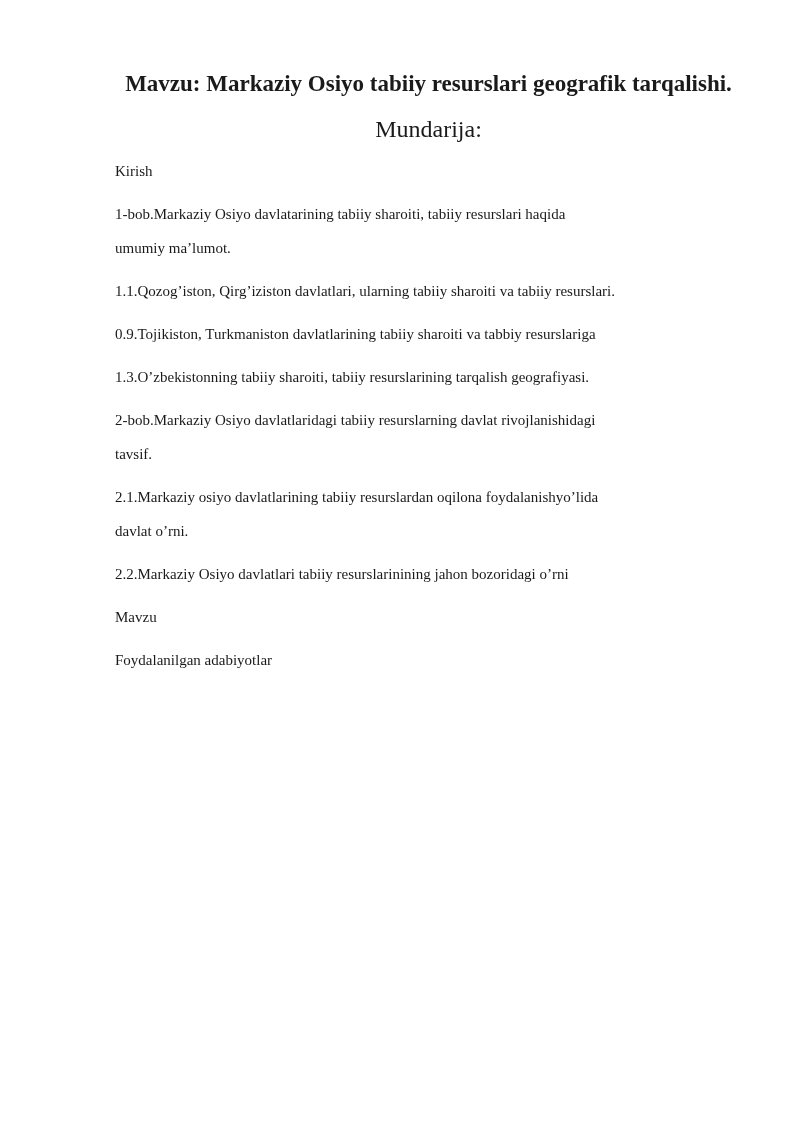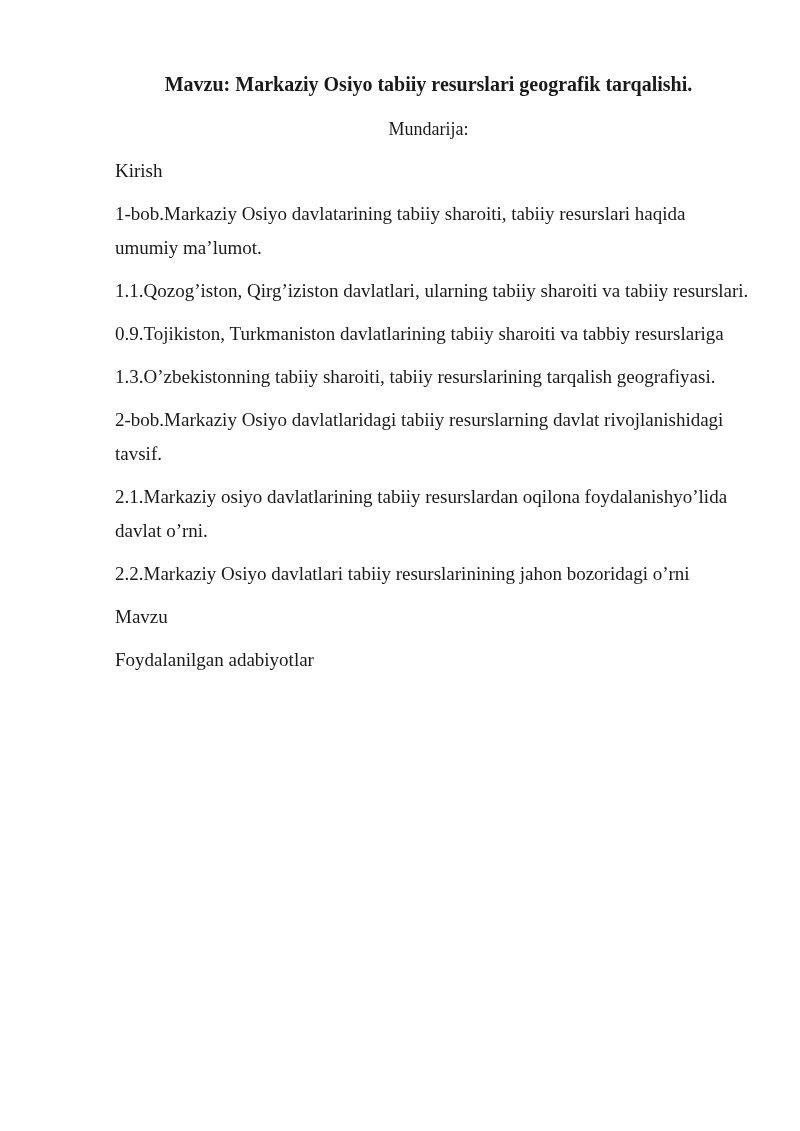--- a/index.html
+++ b/index.html
@@ -19,7 +19,7 @@
     color: #1a1a1a;
   }
   .doc-title {
-    font-size: 20px;
+    font-size: 23px;
     line-height: 34px;
     font-weight: bold;
     text-align: center;

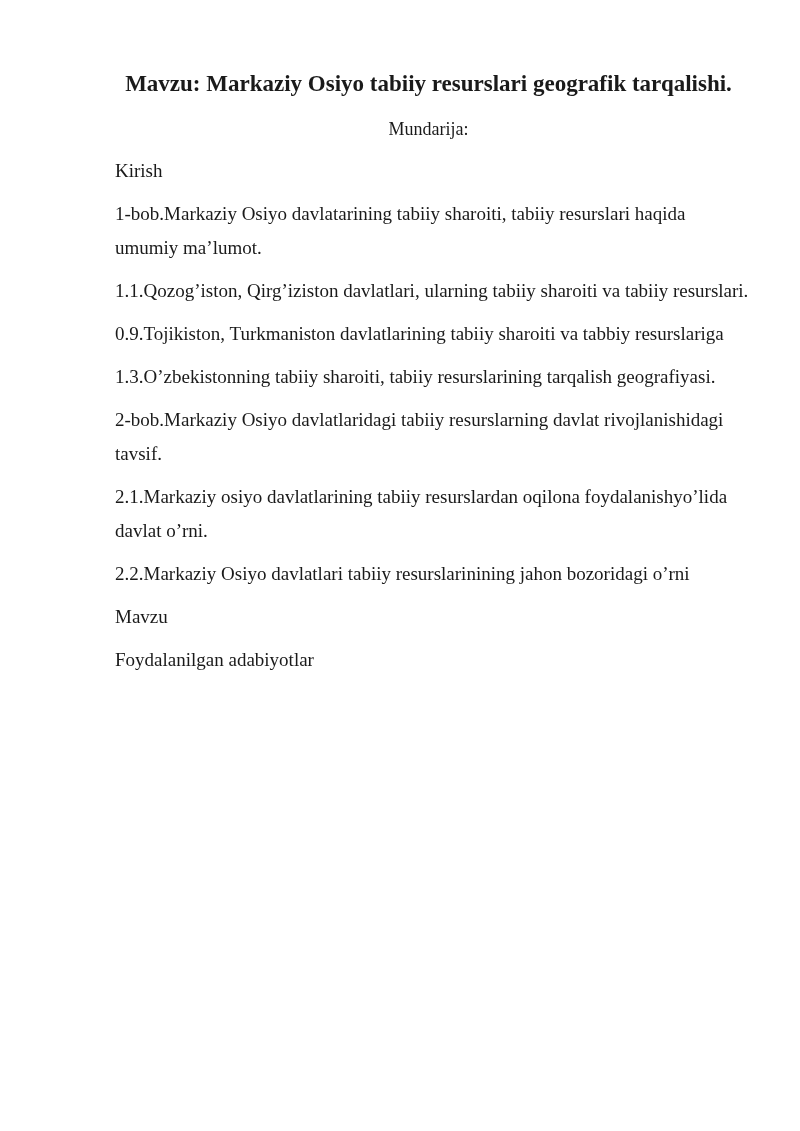--- a/index.html
+++ b/index.html
@@ -26,7 +26,7 @@
     margin: 0 0 11px 0;
   }
   .doc-subtitle {
-    font-size: 18px;
+    font-size: 24px;
     line-height: 34px;
     font-weight: normal;
     text-align: center;

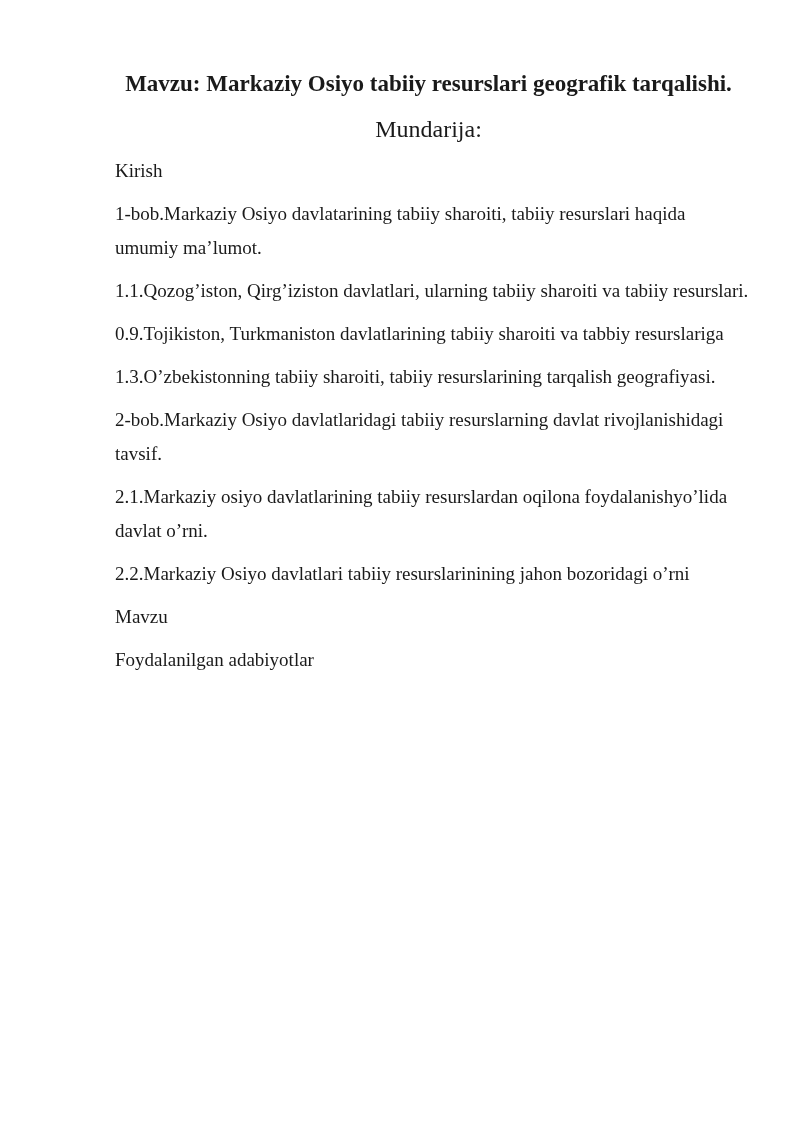--- a/index.html
+++ b/index.html
@@ -33,7 +33,7 @@
     margin: 0 0 8px 0;
   }
   .para {
-    font-size: 19px;
+    font-size: 15px;
     line-height: 34px;
     margin: 0 0 9px 0;
   }

